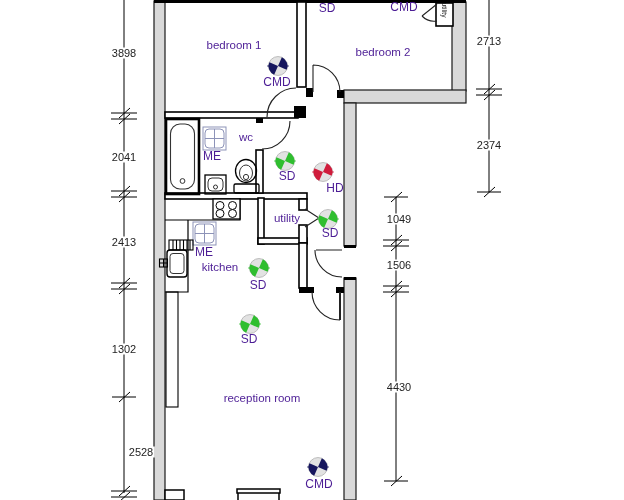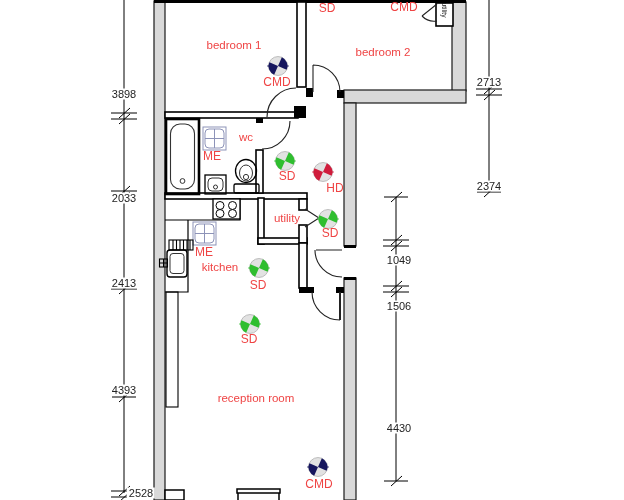--- a/index.html
+++ b/index.html
@@ -6,7 +6,7 @@
   #plan{position:relative;width:624px;height:500px;background:#fff;overflow:hidden;
         font-family:"Liberation Sans",sans-serif;}
   #plan svg.base{position:absolute;left:0;top:0;}
-  .lbl{position:absolute;transform:translate(-50%,-50%);font-size:11.5px;color:#ef4444;
+  .lbl{position:absolute;transform:translate(-50%,-50%);font-size:11.5px;color:#4c1d95;
        white-space:nowrap;line-height:1;}
   .dim{font-size:11px;background:#fff;padding:0 2px;color:#232323;margin-top:41px;}
   .sym{font-size:12px;}

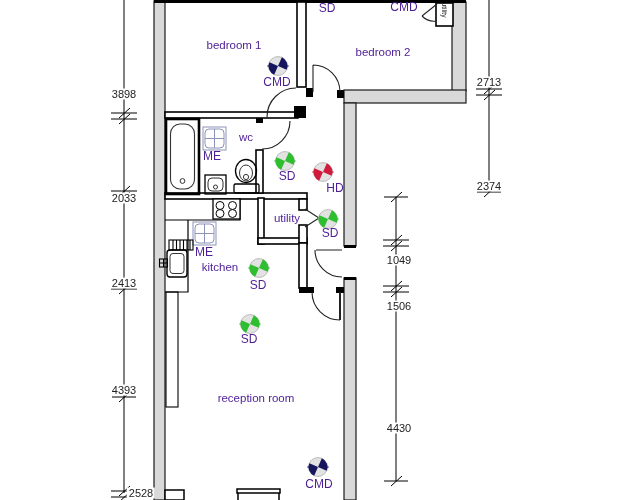--- a/index.html
+++ b/index.html
@@ -8,7 +8,7 @@
   #plan svg.base{position:absolute;left:0;top:0;}
   .lbl{position:absolute;transform:translate(-50%,-50%);font-size:11.5px;color:#4c1d95;
        white-space:nowrap;line-height:1;}
-  .dim{font-size:11px;background:#fff;padding:0 2px;color:#232323;margin-top:41px;}
+  .dim{font-size:11px;background:#fff;padding:0 2px;color:#232323;}
   .sym{font-size:12px;}
   .vert{transform:translate(-50%,-50%) rotate(90deg);font-size:6.5px;color:#111;}
   .det{position:absolute;}

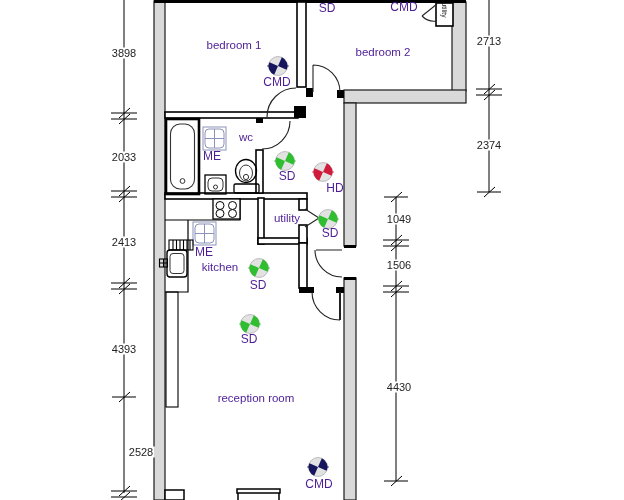--- a/index.html
+++ b/index.html
@@ -200,7 +200,7 @@
   <div class="lbl sym" style="left:319px;top:484px">CMD</div>
 
   <div class="lbl dim" style="left:124px;top:53px">3898</div>
-  <div class="lbl dim" style="left:124px;top:157px">2033</div>
+  <div class="lbl dim" style="left:124px;top:157px">2041</div>
   <div class="lbl dim" style="left:124px;top:242px">2413</div>
   <div class="lbl dim" style="left:124px;top:349px">4393</div>
   <div class="lbl dim" style="left:141px;top:452px">2528</div>

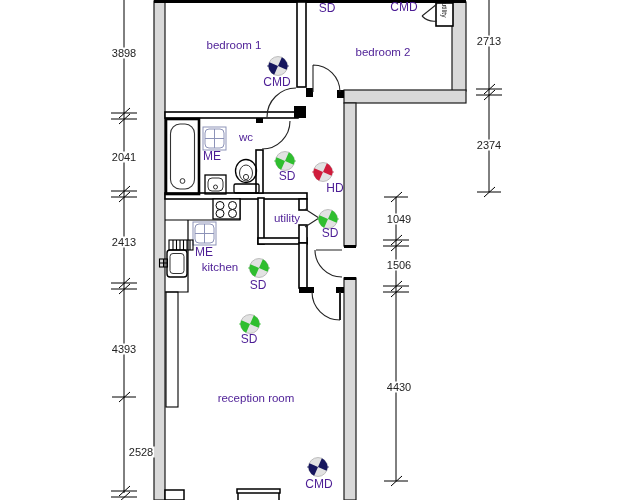--- a/index.html
+++ b/index.html
@@ -202,7 +202,7 @@
   <div class="lbl dim" style="left:124px;top:53px">3898</div>
   <div class="lbl dim" style="left:124px;top:157px">2041</div>
   <div class="lbl dim" style="left:124px;top:242px">2413</div>
-  <div class="lbl dim" style="left:124px;top:349px">4393</div>
+  <div class="lbl dim" style="left:124px;top:349px">1302</div>
   <div class="lbl dim" style="left:141px;top:452px">2528</div>
   <div class="lbl dim" style="left:399px;top:219px">1049</div>
   <div class="lbl dim" style="left:399px;top:265px">1506</div>

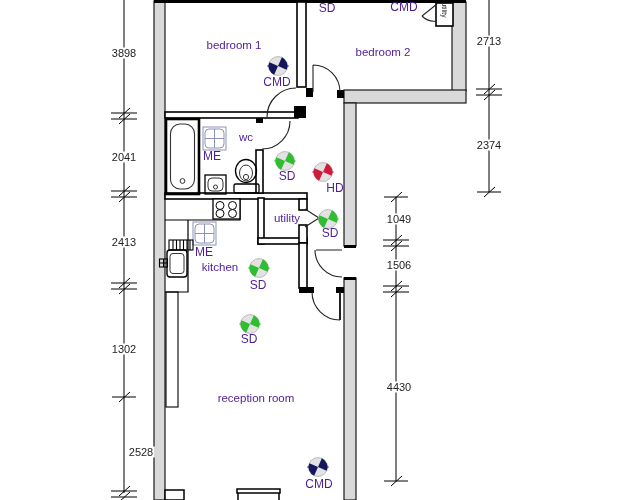--- a/index.html
+++ b/index.html
@@ -183,7 +183,7 @@
   <div class="lbl" style="left:246px;top:138px">wc</div>
   <div class="lbl" style="left:287px;top:219px">utility</div>
   <div class="lbl" style="left:220px;top:268px">kitchen</div>
-  <div class="lbl" style="left:256px;top:399px">reception room</div>
+  <div class="lbl" style="left:262px;top:399px">reception room</div>
   <div class="lbl vert" style="left:444px;top:10px">utility</div>
 
   <div class="lbl sym" style="left:212px;top:156px">ME</div>

